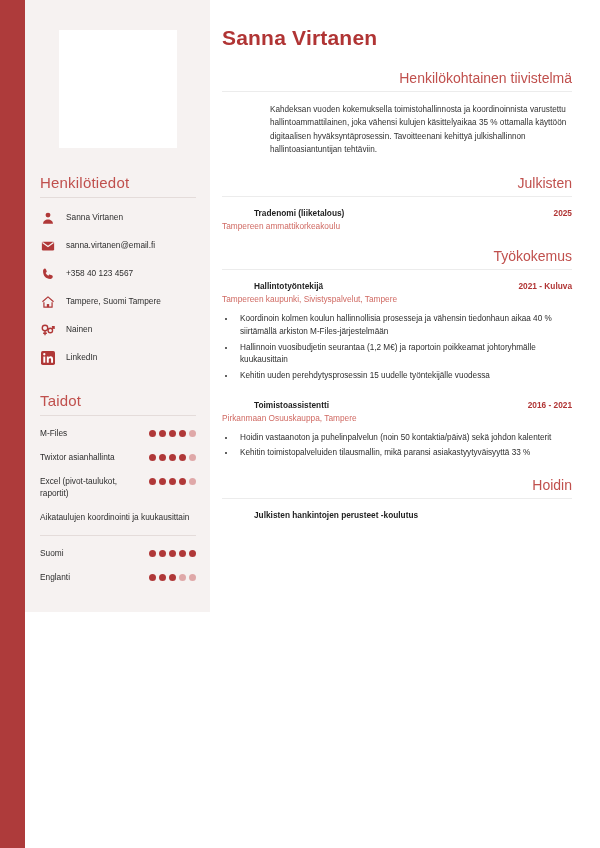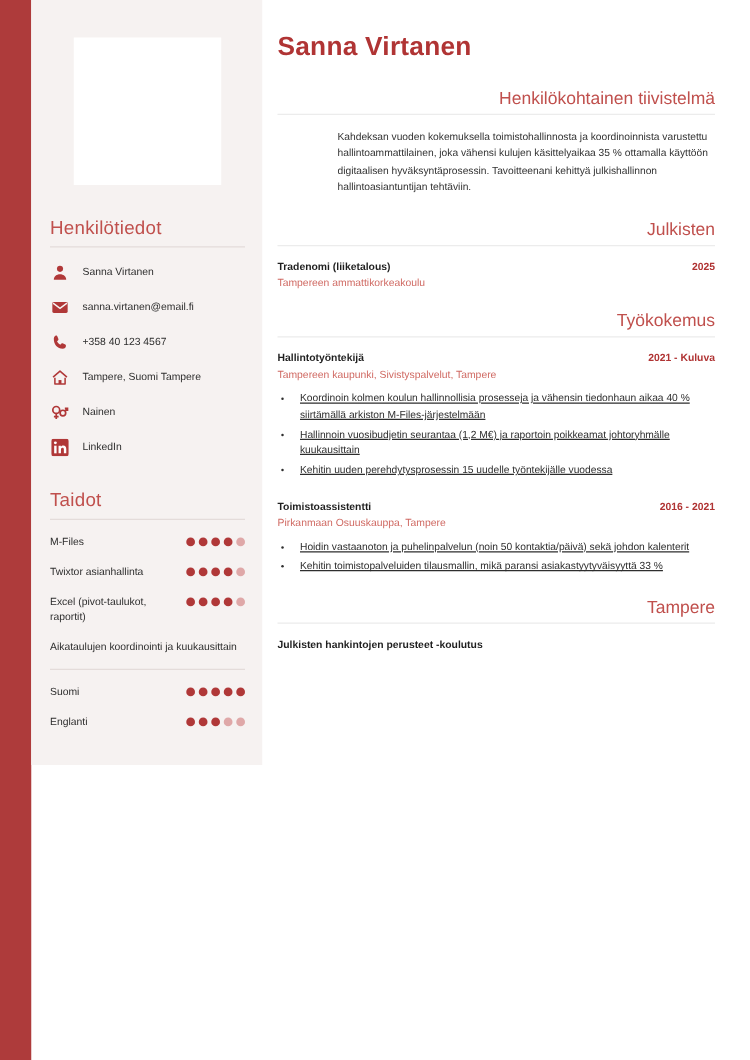--- a/index.html
+++ b/index.html
@@ -155,6 +155,7 @@
     justify-content: space-between;
     align-items: baseline;
     gap: 12px;
+    margin-left: 32px;
   }
   .entry-title {
     font-size: 8.3px;

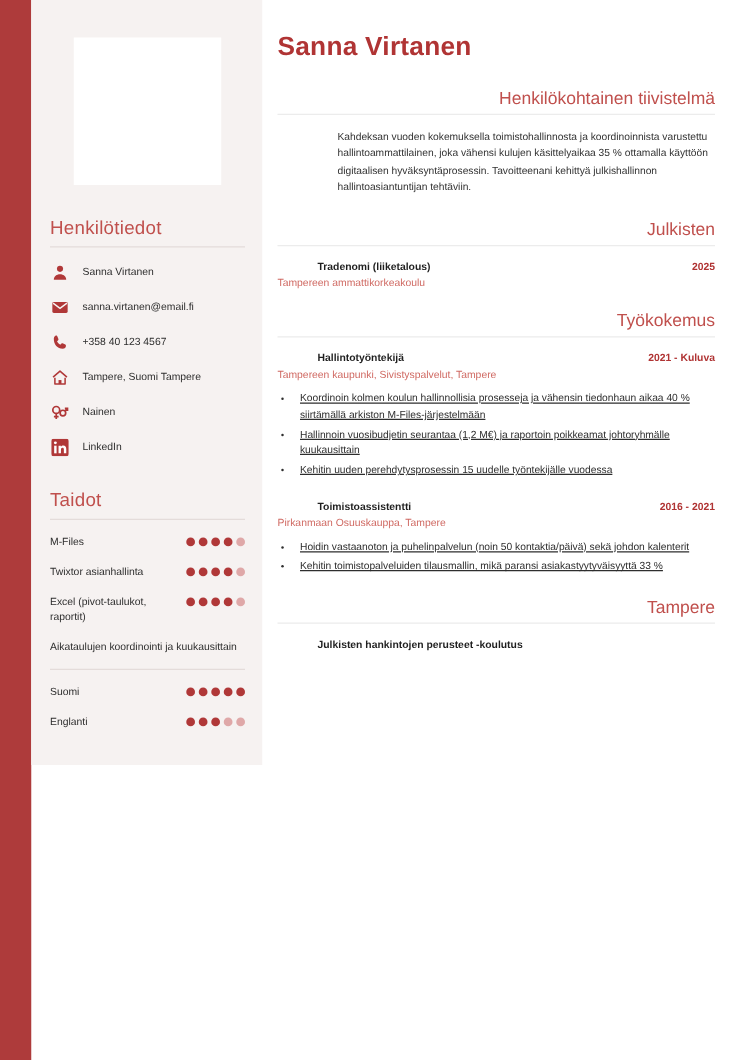--- a/index.html
+++ b/index.html
@@ -184,7 +184,6 @@
     line-height: 1.55;
     margin-bottom: 3px;
     padding-left: 4px;
-    text-decoration: underline;
   }
 
   .gap-lg { height: 14px; }

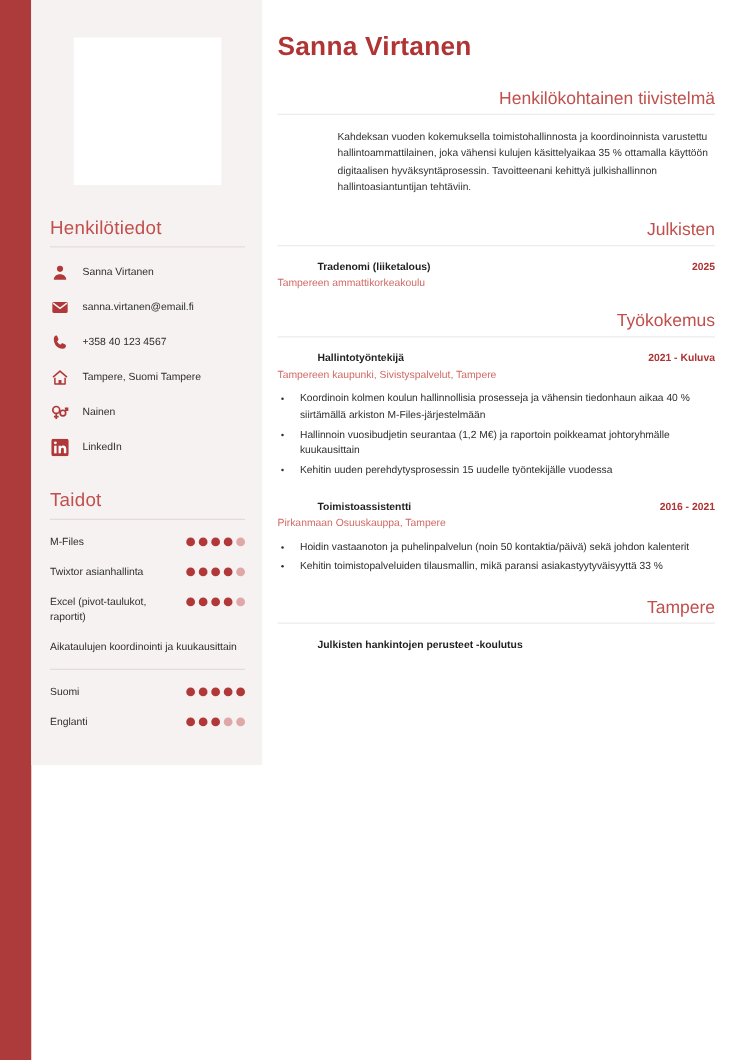--- a/index.html
+++ b/index.html
@@ -385,7 +385,7 @@
     </section>
 
     <section class="sec">
-      <div class="main-heading">Tampere</div>
+      <div class="main-heading">Hoidin</div>
       <div class="main-rule"></div>
       <div id="courses-list">
           <div class="entry">

